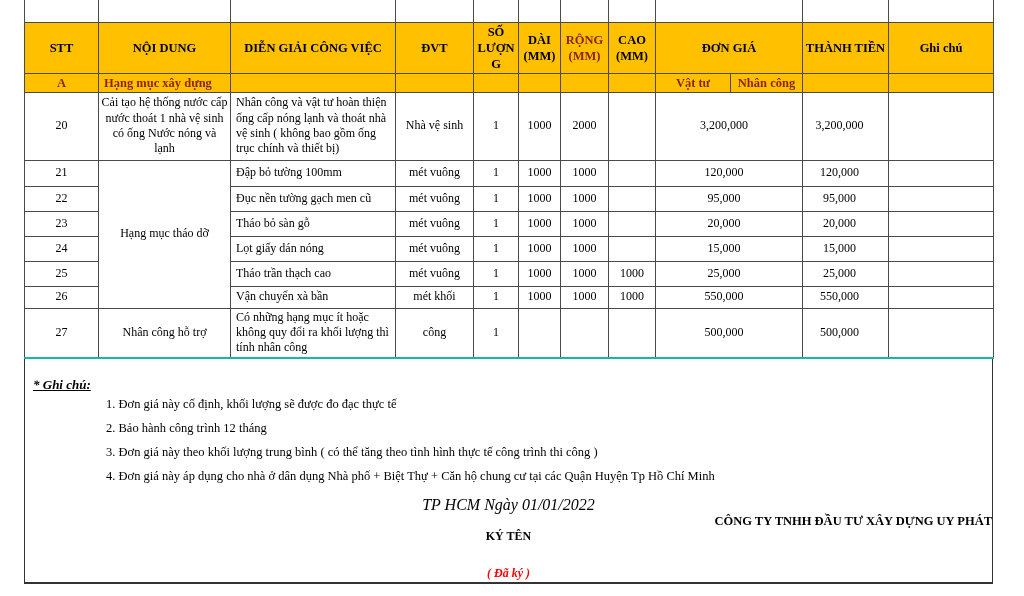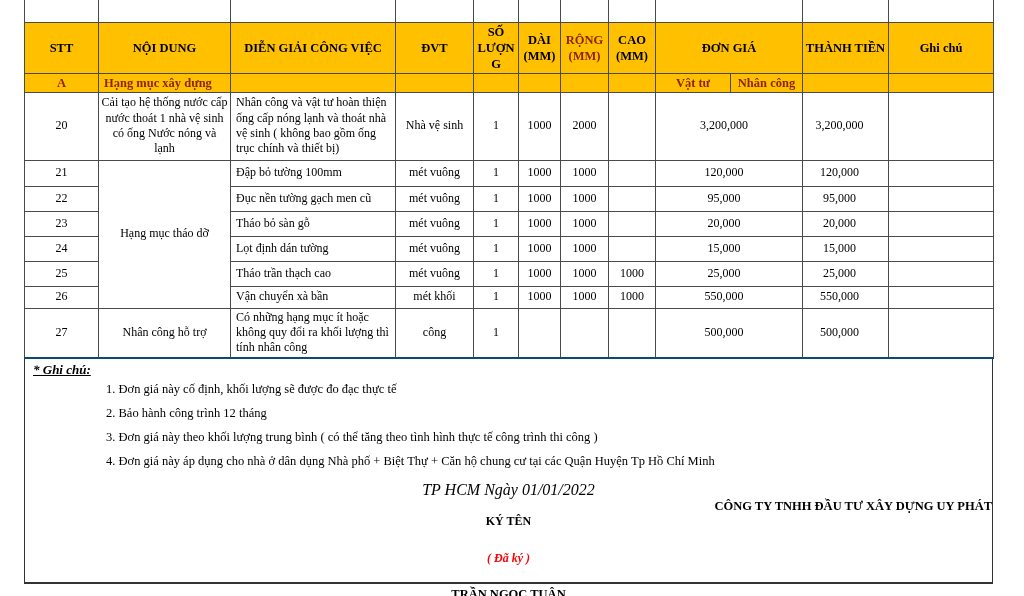--- a/index.html
+++ b/index.html
@@ -195,7 +195,7 @@
           </tr>
           <tr style="height: 25px;">
             <td class="al-c">24</td>
-            <td class="al-l">Lọt định dán tường</td>
+            <td class="al-l">Lọt giấy dán nóng</td>
             <td class="al-c">mét vuông</td>
             <td class="al-c">1</td>
             <td class="al-c">1000</td>

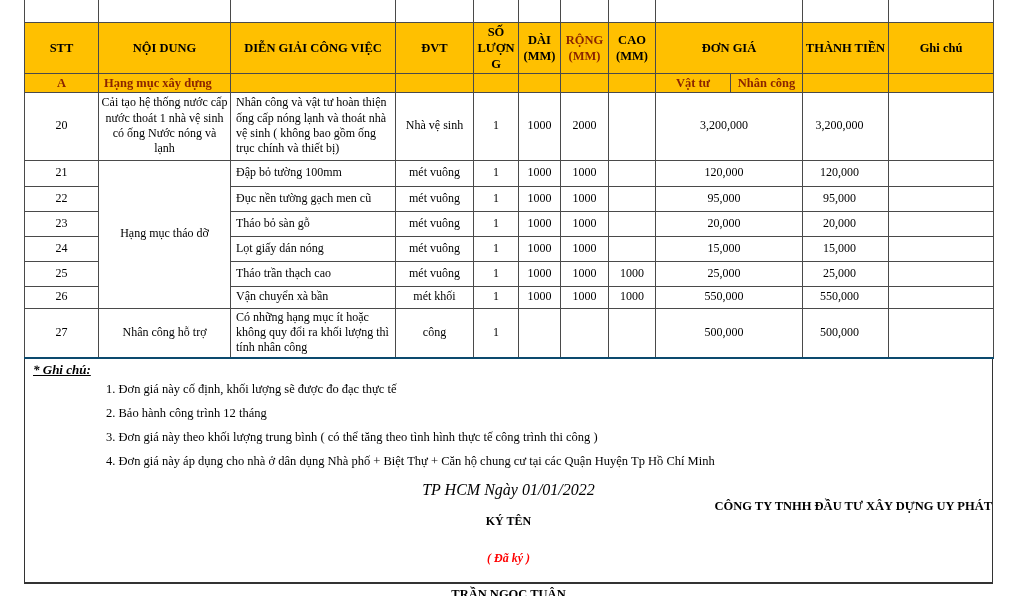--- a/index.html
+++ b/index.html
@@ -51,7 +51,7 @@
   td.dongia{padding-right:12px !important;}
   td.thanhtien{padding-right:14px !important;}
   td.noidung-merged{text-align:center;}
-  tr.last-row td{border-bottom:2px solid #0c4a6e;}
+  tr.last-row td{border-bottom:2px solid #14b8a6;}
   .notes-box{
     box-sizing:border-box;
     width:969px;height:225px;

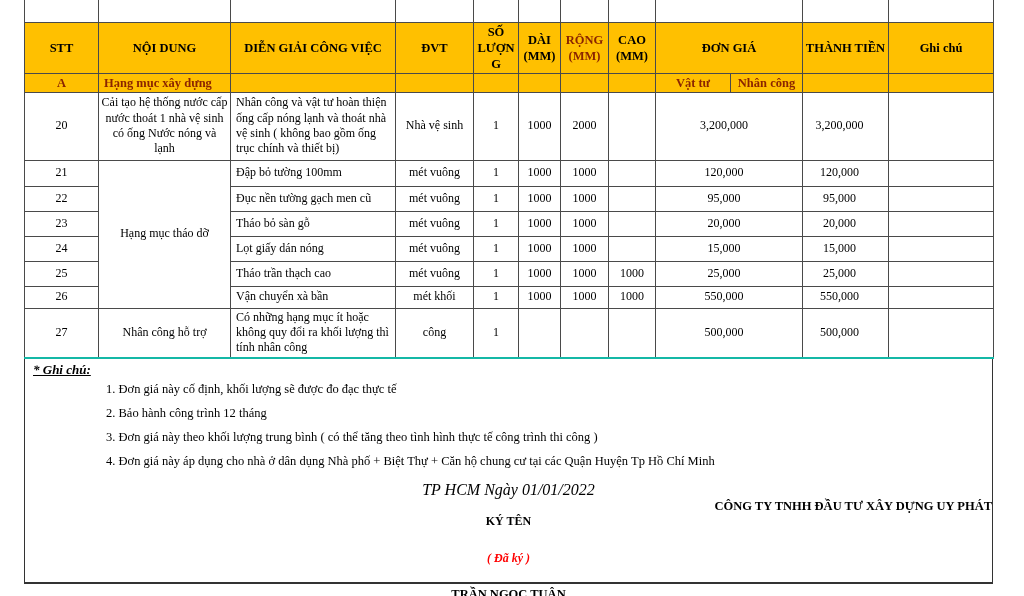--- a/index.html
+++ b/index.html
@@ -58,7 +58,7 @@
     border-left:1px solid #333;
     border-right:1px solid #333;
     border-bottom:2px solid #333;
-    padding-top:3px;
+    padding-top:18px;
   }
   .notes-title{
     font-weight:bold;font-style:italic;text-decoration:underline;

